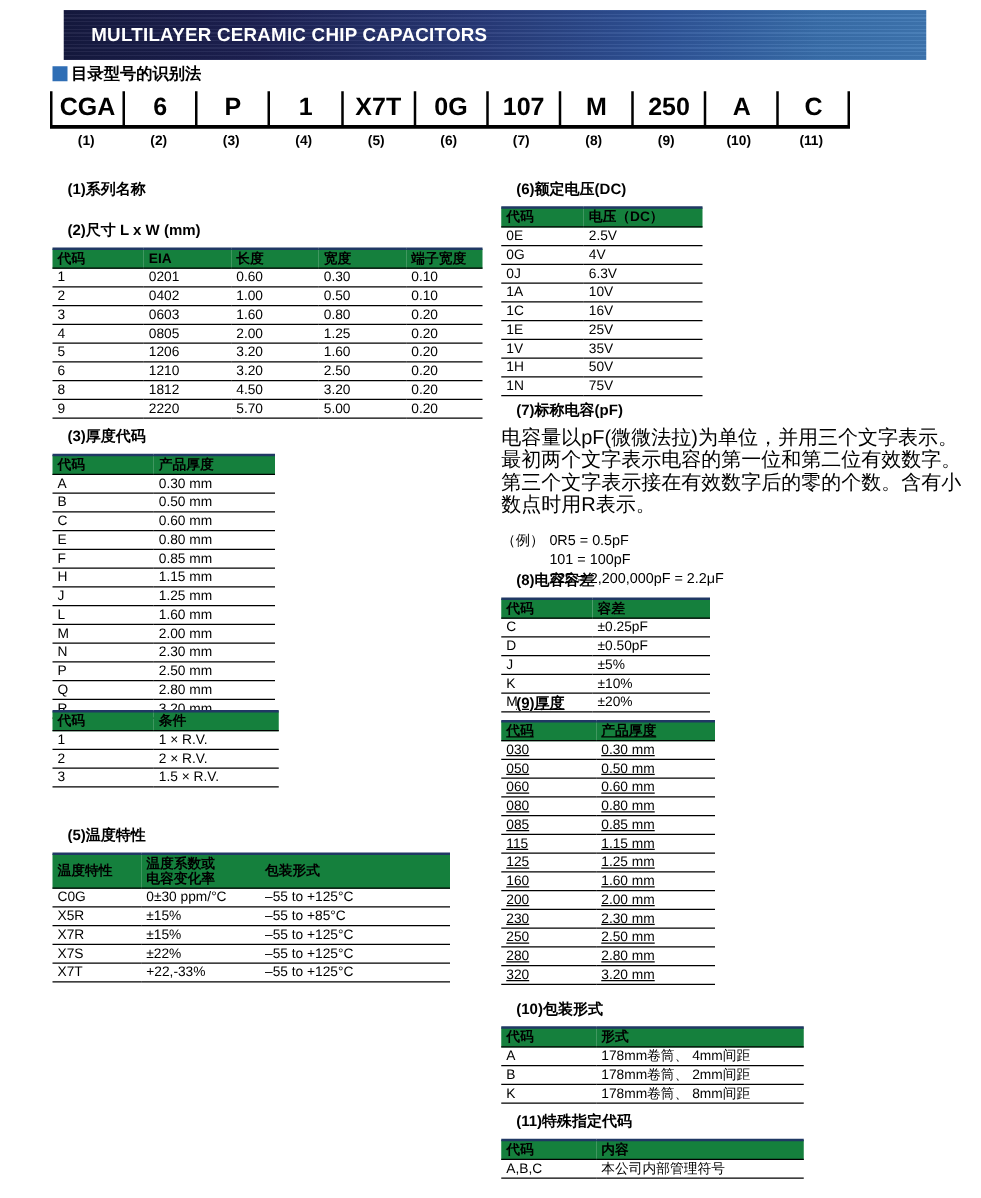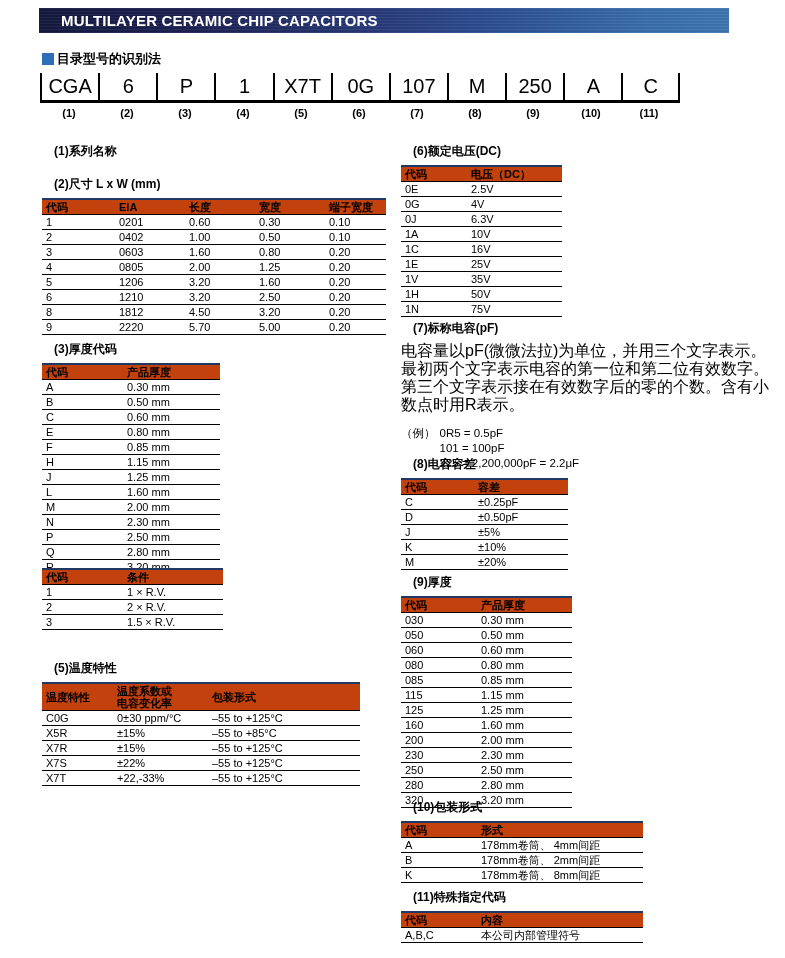--- a/index.html
+++ b/index.html
@@ -9,7 +9,7 @@
   }
   
   .band{
-    position:absolute;left:39px;top:8px;width:690px;height:25px;
+    position:absolute;left:51px;top:8px;width:690px;height:40px;
     background:linear-gradient(90deg,#15193f 0%,#1d2153 22%,#283a79 48%,#2f559a 70%,#3a70ad 88%,#3f77b3 100%);
     display:flex;align-items:center;
   }

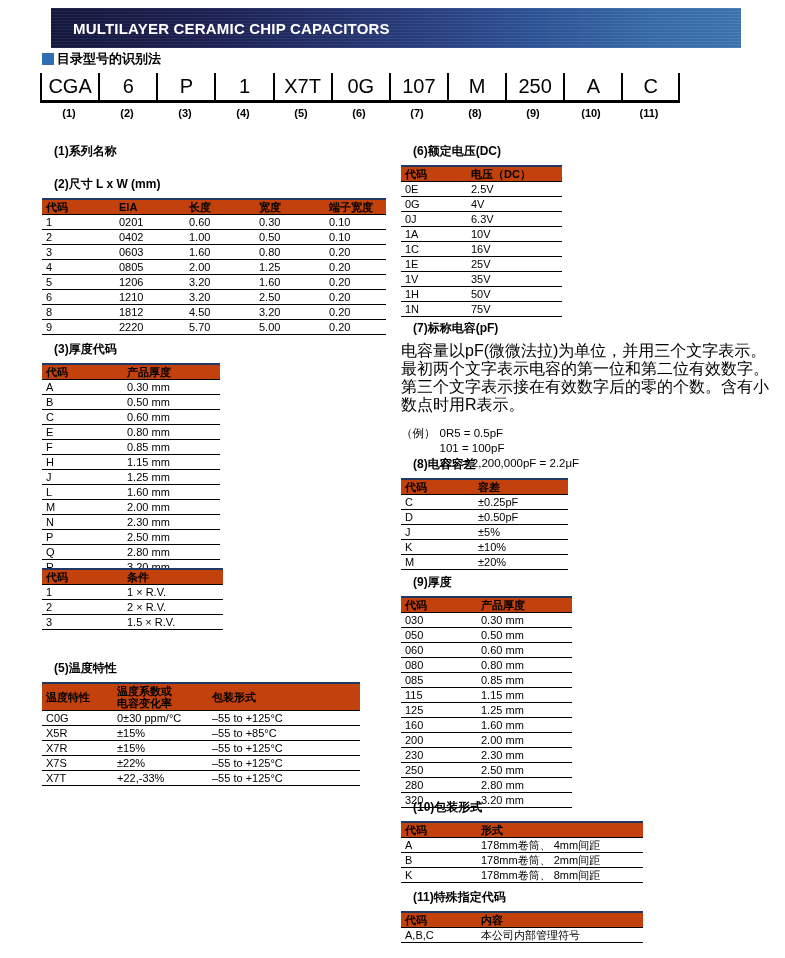--- a/index.html
+++ b/index.html
@@ -28,7 +28,7 @@
   #pn{position:absolute;left:40px;top:73px;width:640px;}
   .pn-row{display:flex;border-bottom:3px solid #000;}
   .pn-cell{width:78px;height:27px;display:flex;align-items:center;justify-content:center;
-    border-left:2px solid #000;font-size:20px;font-weight:normal;box-sizing:border-box;}
+    border-left:2px solid #000;font-size:20px;font-weight:bold;box-sizing:border-box;}
   .pn-cell:last-child{border-right:2px solid #000;}
   .pn-labels{display:flex;}
   .pn-label{width:58px;text-align:center;font-size:11px;font-weight:bold;padding-top:4px;}

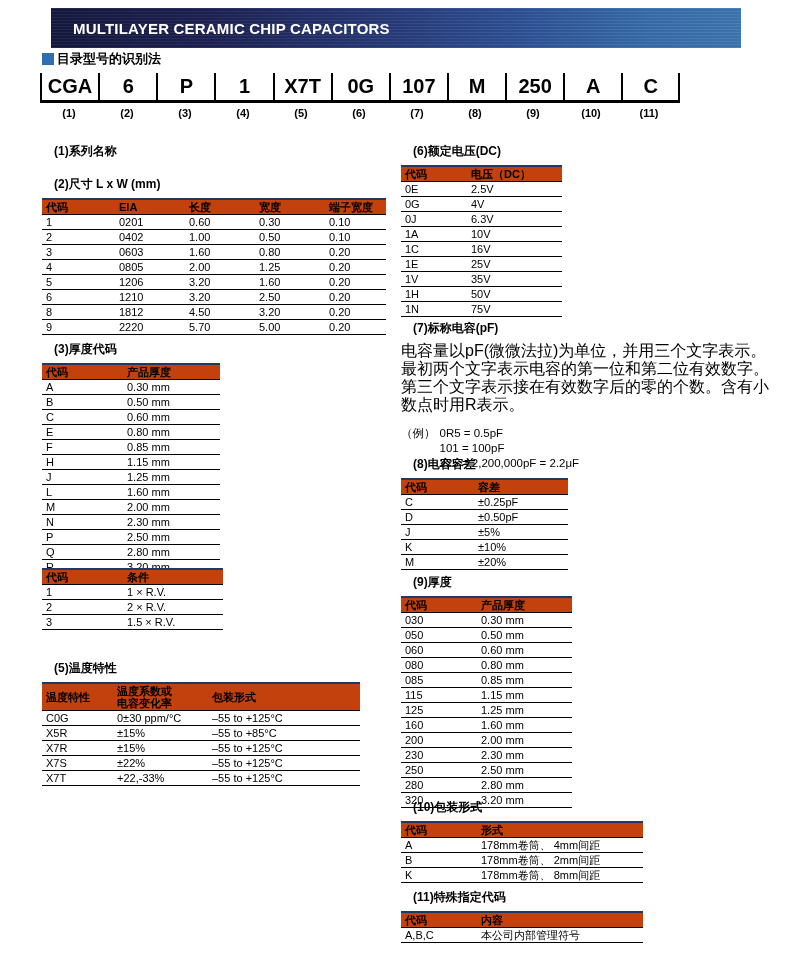--- a/index.html
+++ b/index.html
@@ -36,7 +36,7 @@
   .section{position:absolute;}
   .sec-heading{font-size:12px;font-weight:bold;margin:0 0 5px 12px;white-space:nowrap;}
   table{border-collapse:collapse;table-layout:fixed;}
-  th{background:#c2410c;border-top:2px solid #203864;border-bottom:1px solid #000;
+  th{background:#15803d;border-top:2px solid #203864;border-bottom:1px solid #000;
      font-size:11px;line-height:12px;text-align:left;padding:1px 4px;white-space:pre-line;font-weight:bold;}
   td{border-bottom:1px solid #000;font-size:11px;line-height:12px;padding:1px 4px;
      white-space:nowrap;overflow:hidden;}

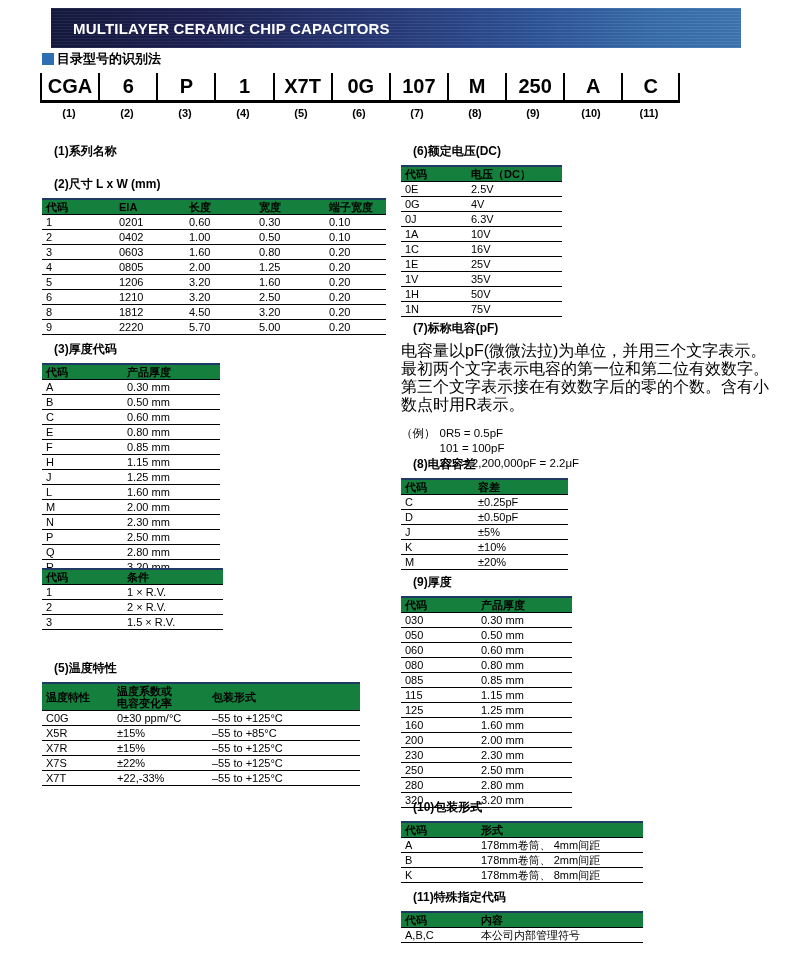--- a/index.html
+++ b/index.html
@@ -49,7 +49,7 @@
   #sec6{left:401px;top:143px;}
   #sec7{left:401px;top:320px;width:378px;}
   #sec8{left:401px;top:456px;}
-  #sec9{left:401px;top:574px;}
+  #sec9{left:401px;top:554px;text-decoration:underline;}
   #sec10{left:401px;top:799px;}
   #sec11{left:401px;top:889px;}
   .body-text{font-size:16px;line-height:18px;margin:0 0 0 0;}

